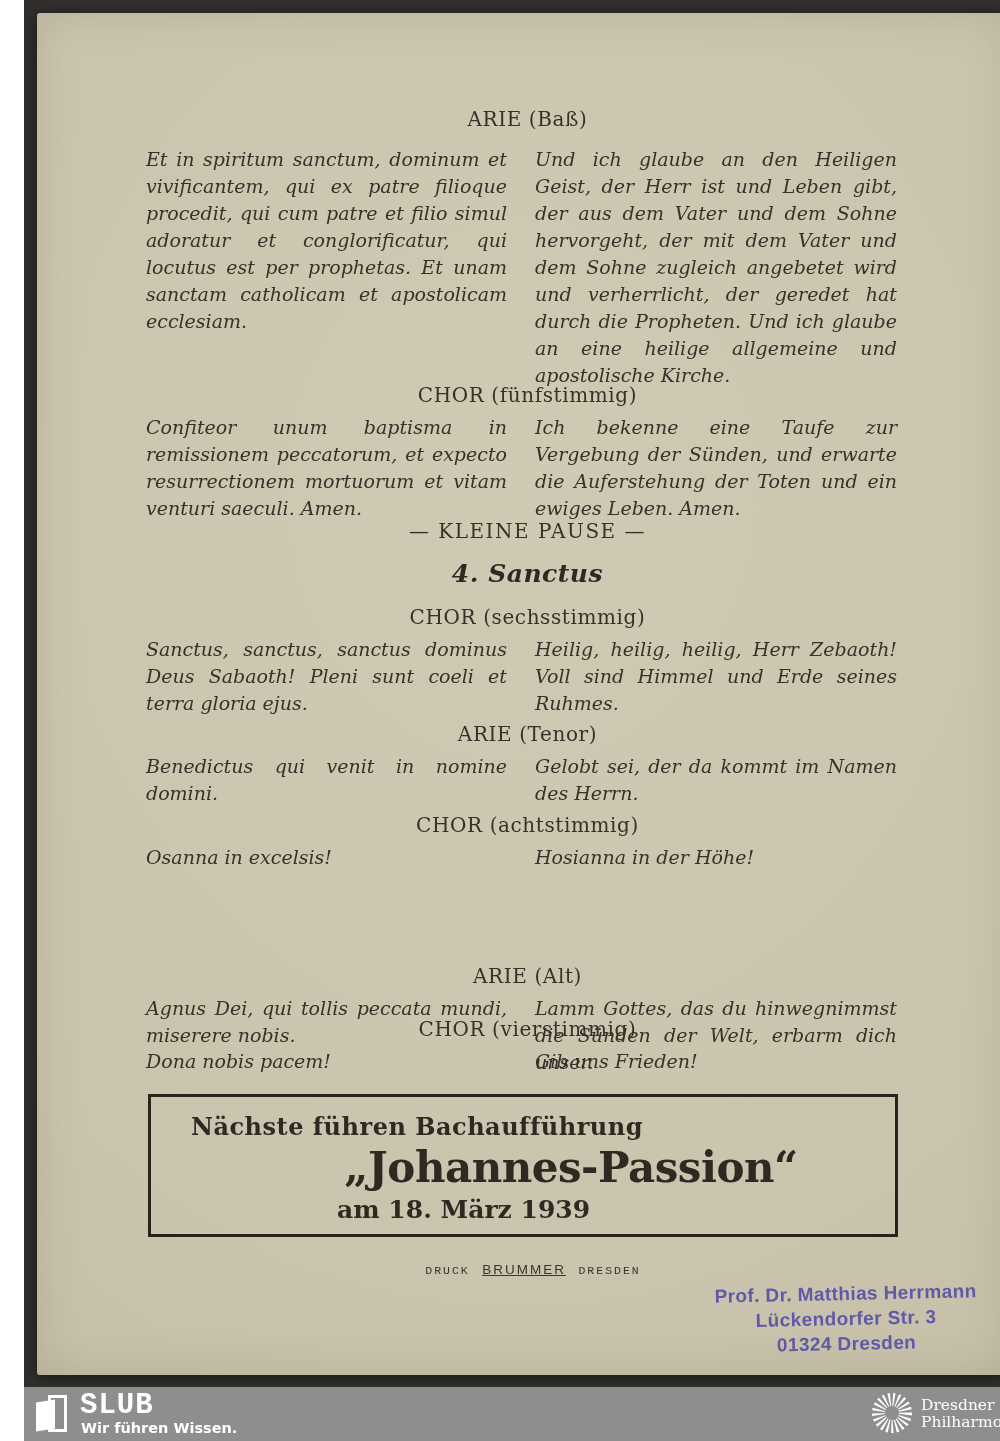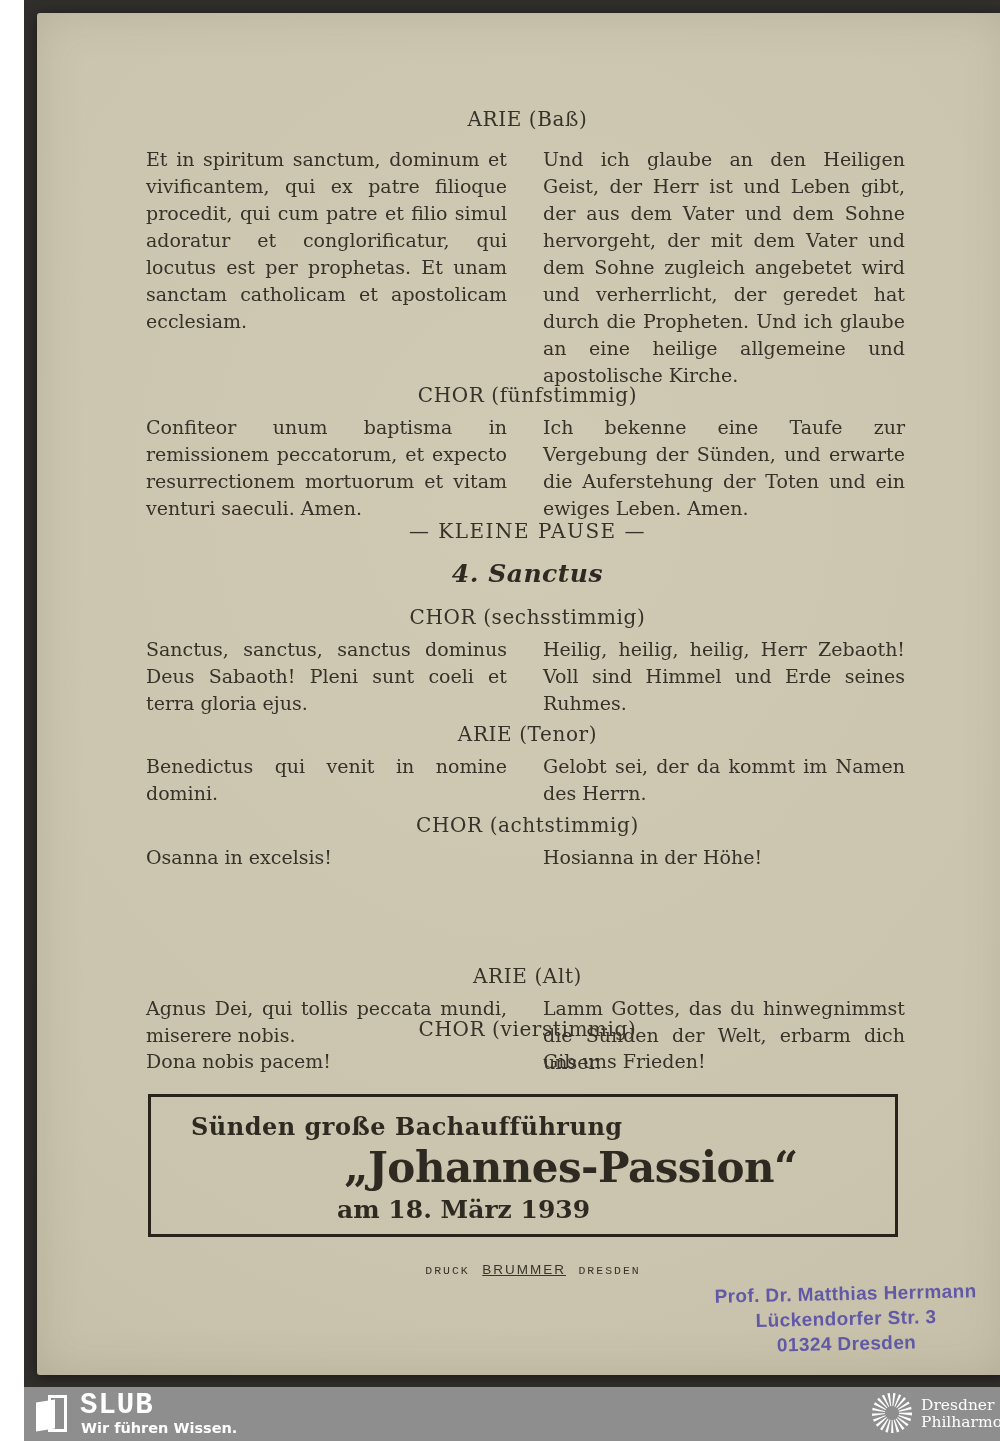--- a/index.html
+++ b/index.html
@@ -16,7 +16,7 @@
   .sec{position:absolute;left:109px;width:763px;}
   .part-heading{font-size:20px;line-height:27px;text-align:center;letter-spacing:.6px;margin:0 0 5px 0;}
   .sec-arie-bass .part-heading{margin-bottom:13px;}
-  .cols{display:grid;grid-template-columns:361px 362px;column-gap:36px;}
+  .cols{display:grid;grid-template-columns:361px 362px;column-gap:28px;font-style:italic;}
   .cols p{margin:0;font-size:19px;line-height:27px;text-align:justify;}
 
   .divider{position:absolute;left:109px;width:763px;text-align:center;

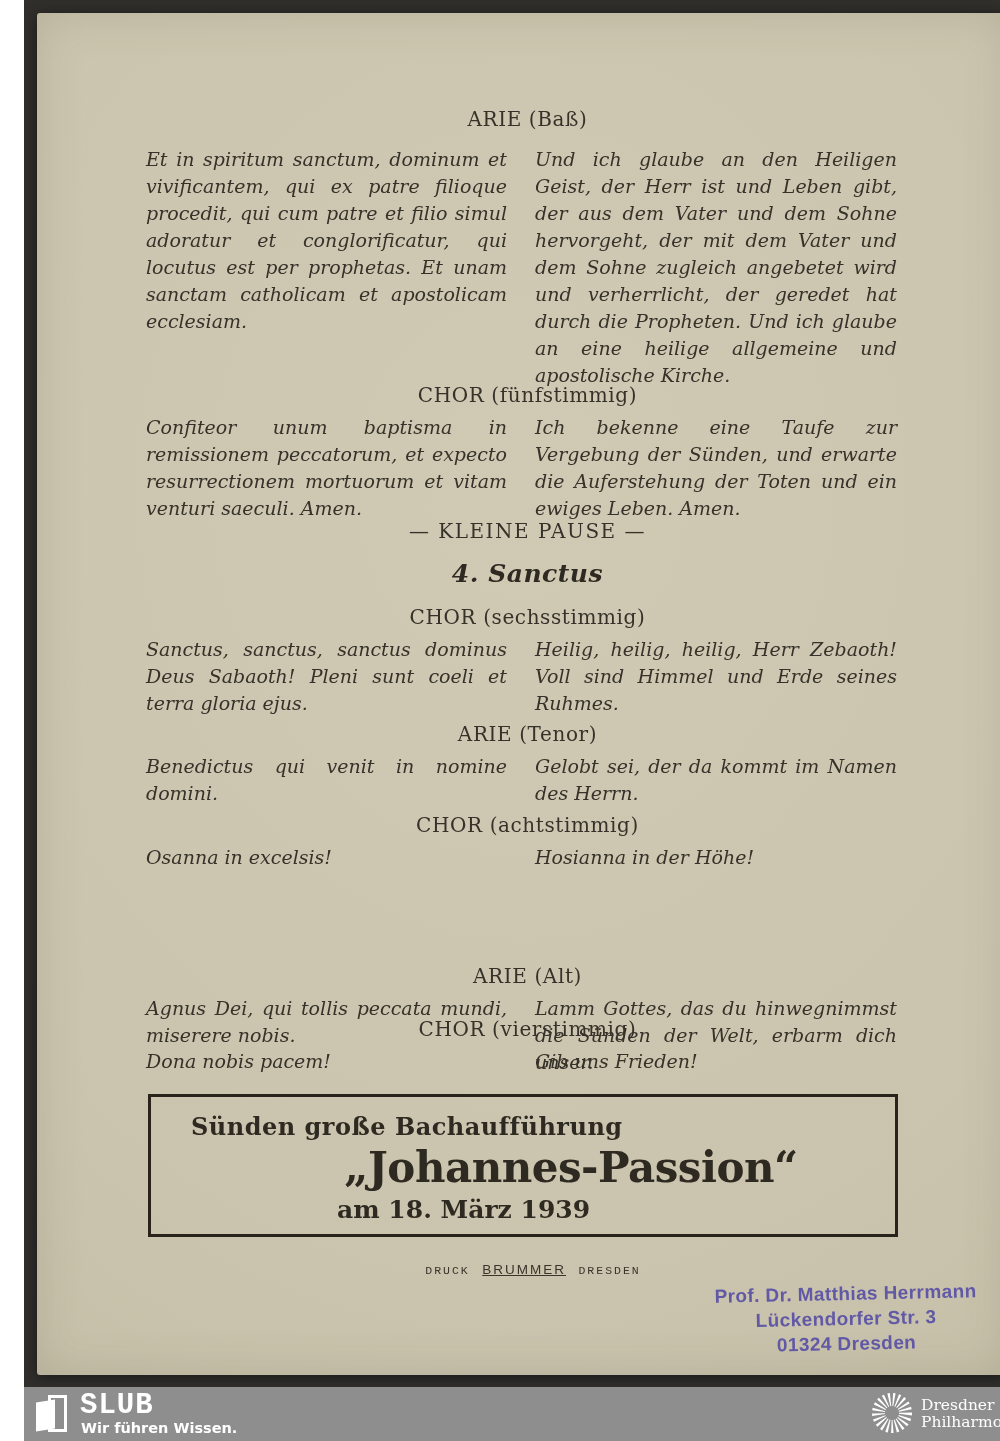--- a/index.html
+++ b/index.html
@@ -124,7 +124,7 @@
     </div>
 
     <div class="announce-box">
-      <div class="announce-line1">Sünden große Bachaufführung</div>
+      <div class="announce-line1">Nächste führen Bachaufführung</div>
       <div class="announce-title">„Johannes-Passion“</div>
       <div class="announce-date">am 18. März 1939</div>
     </div>

